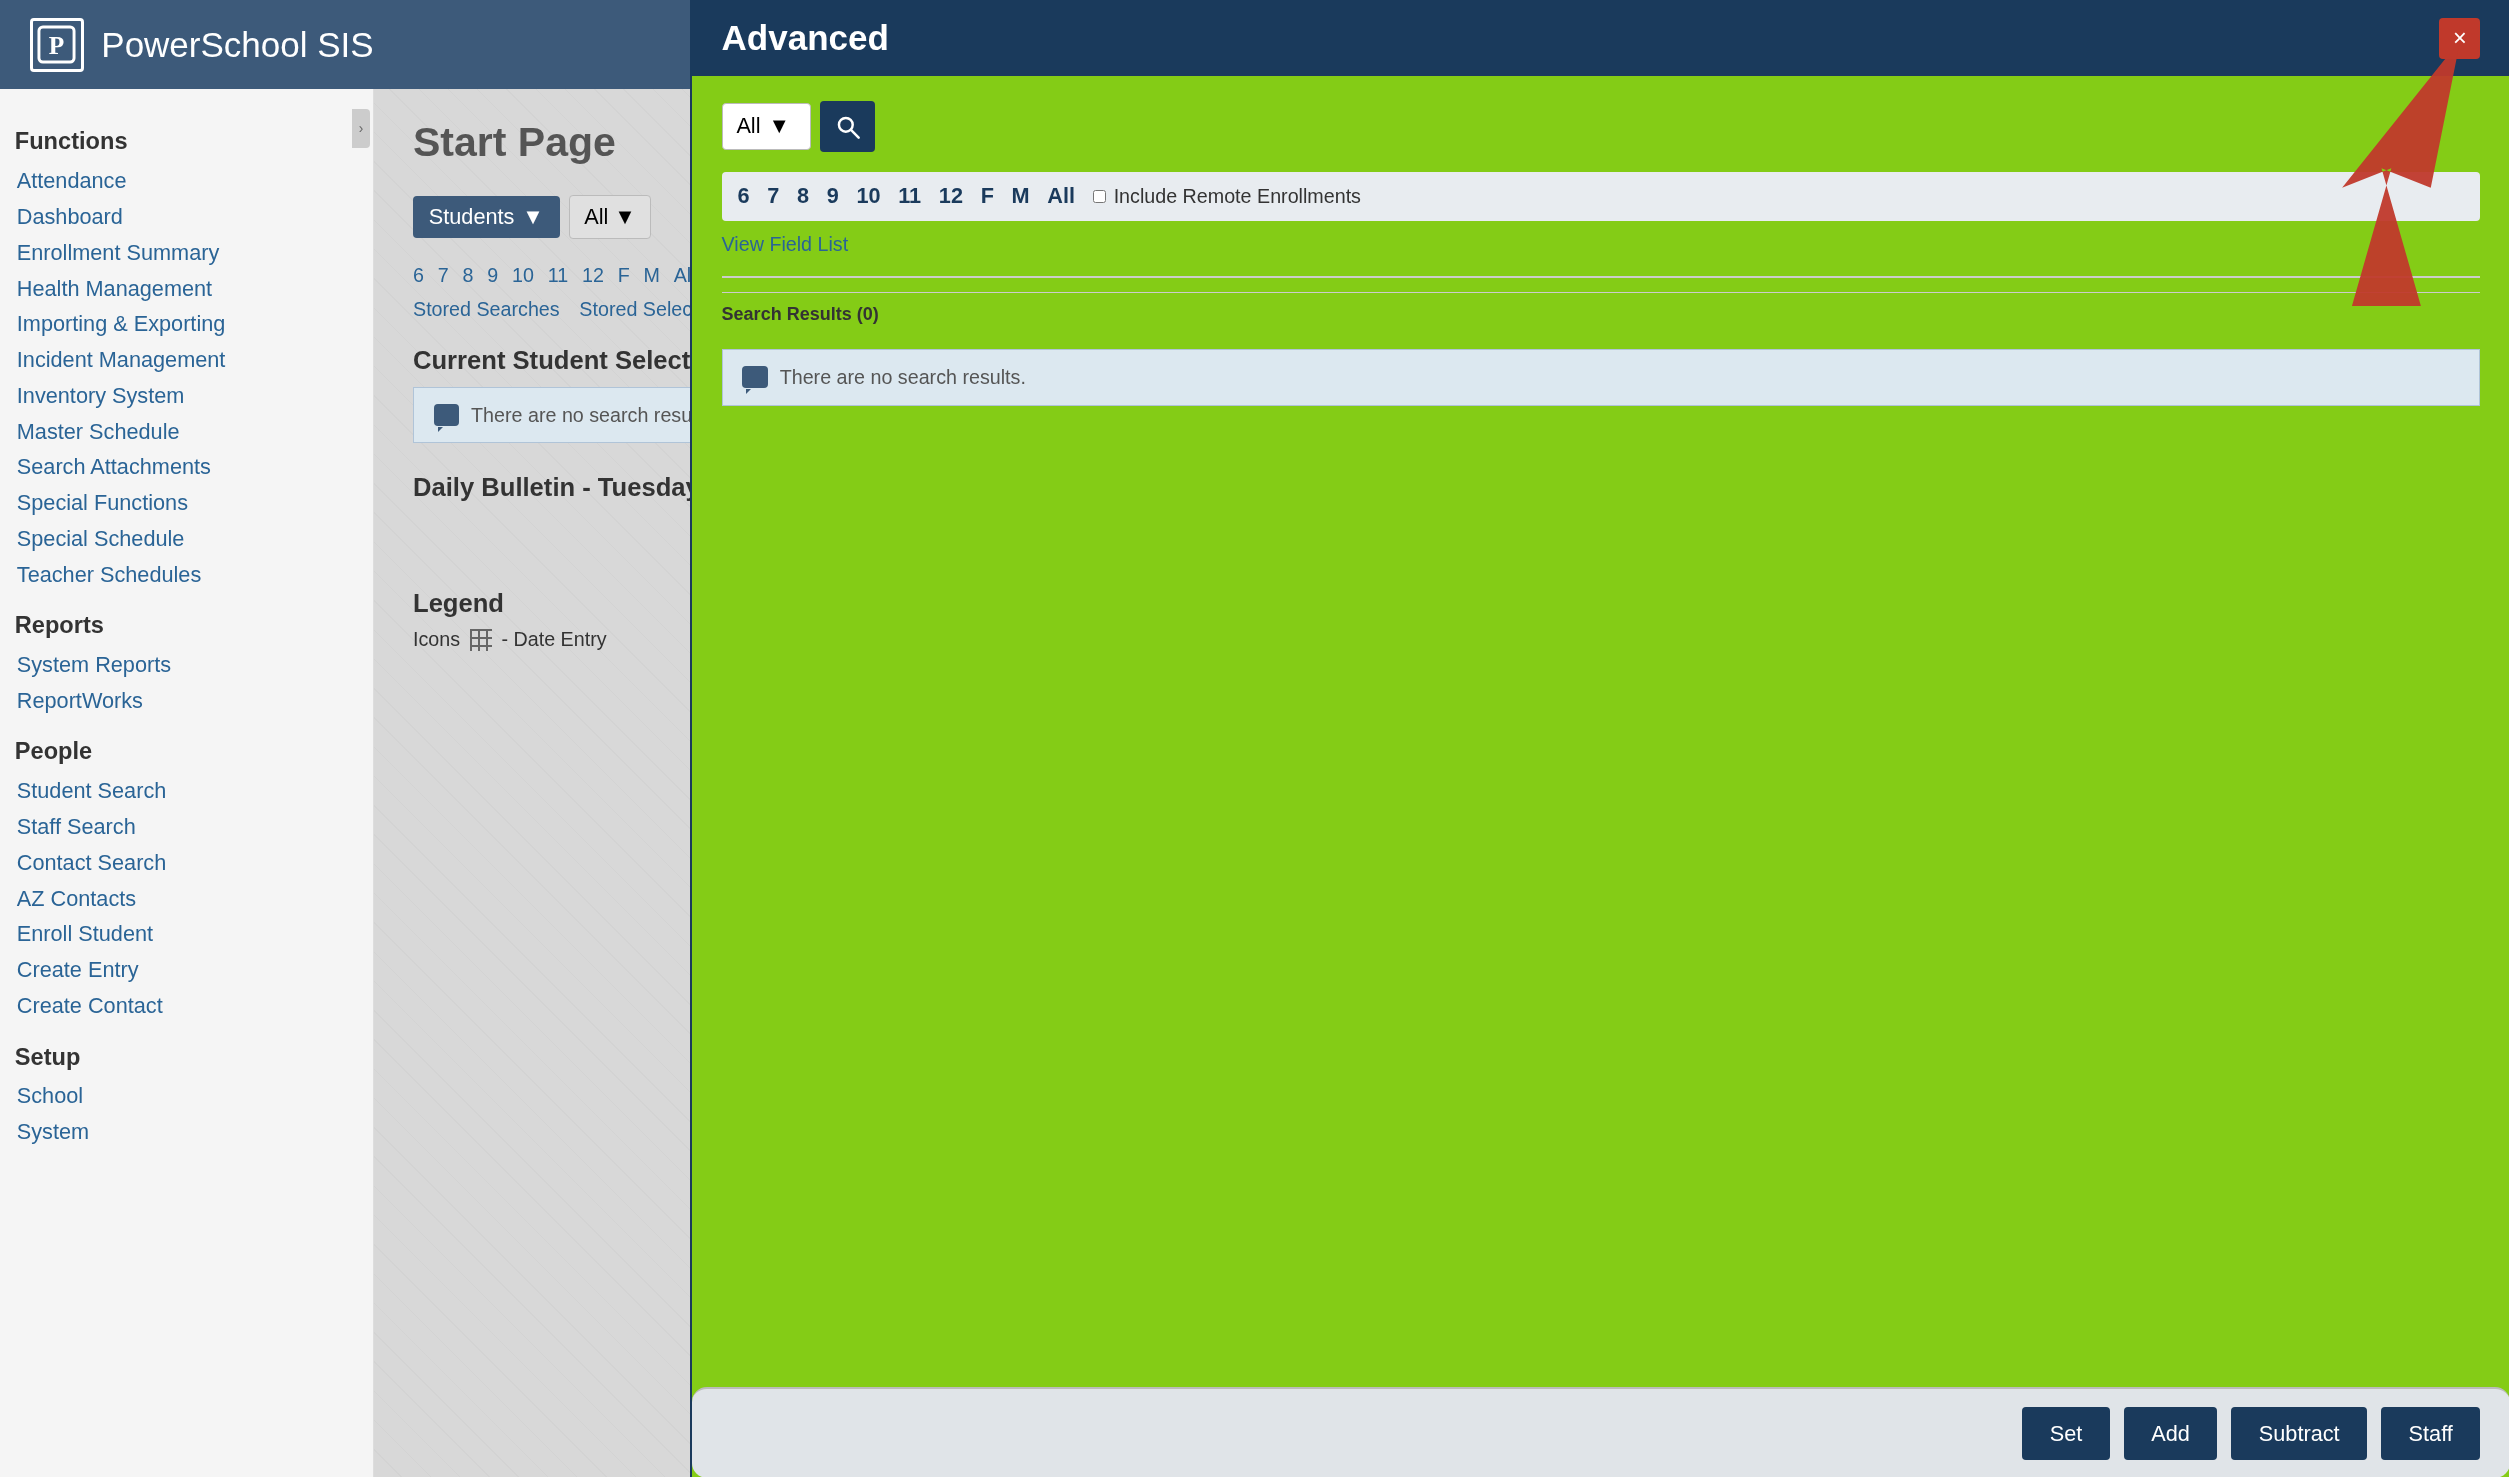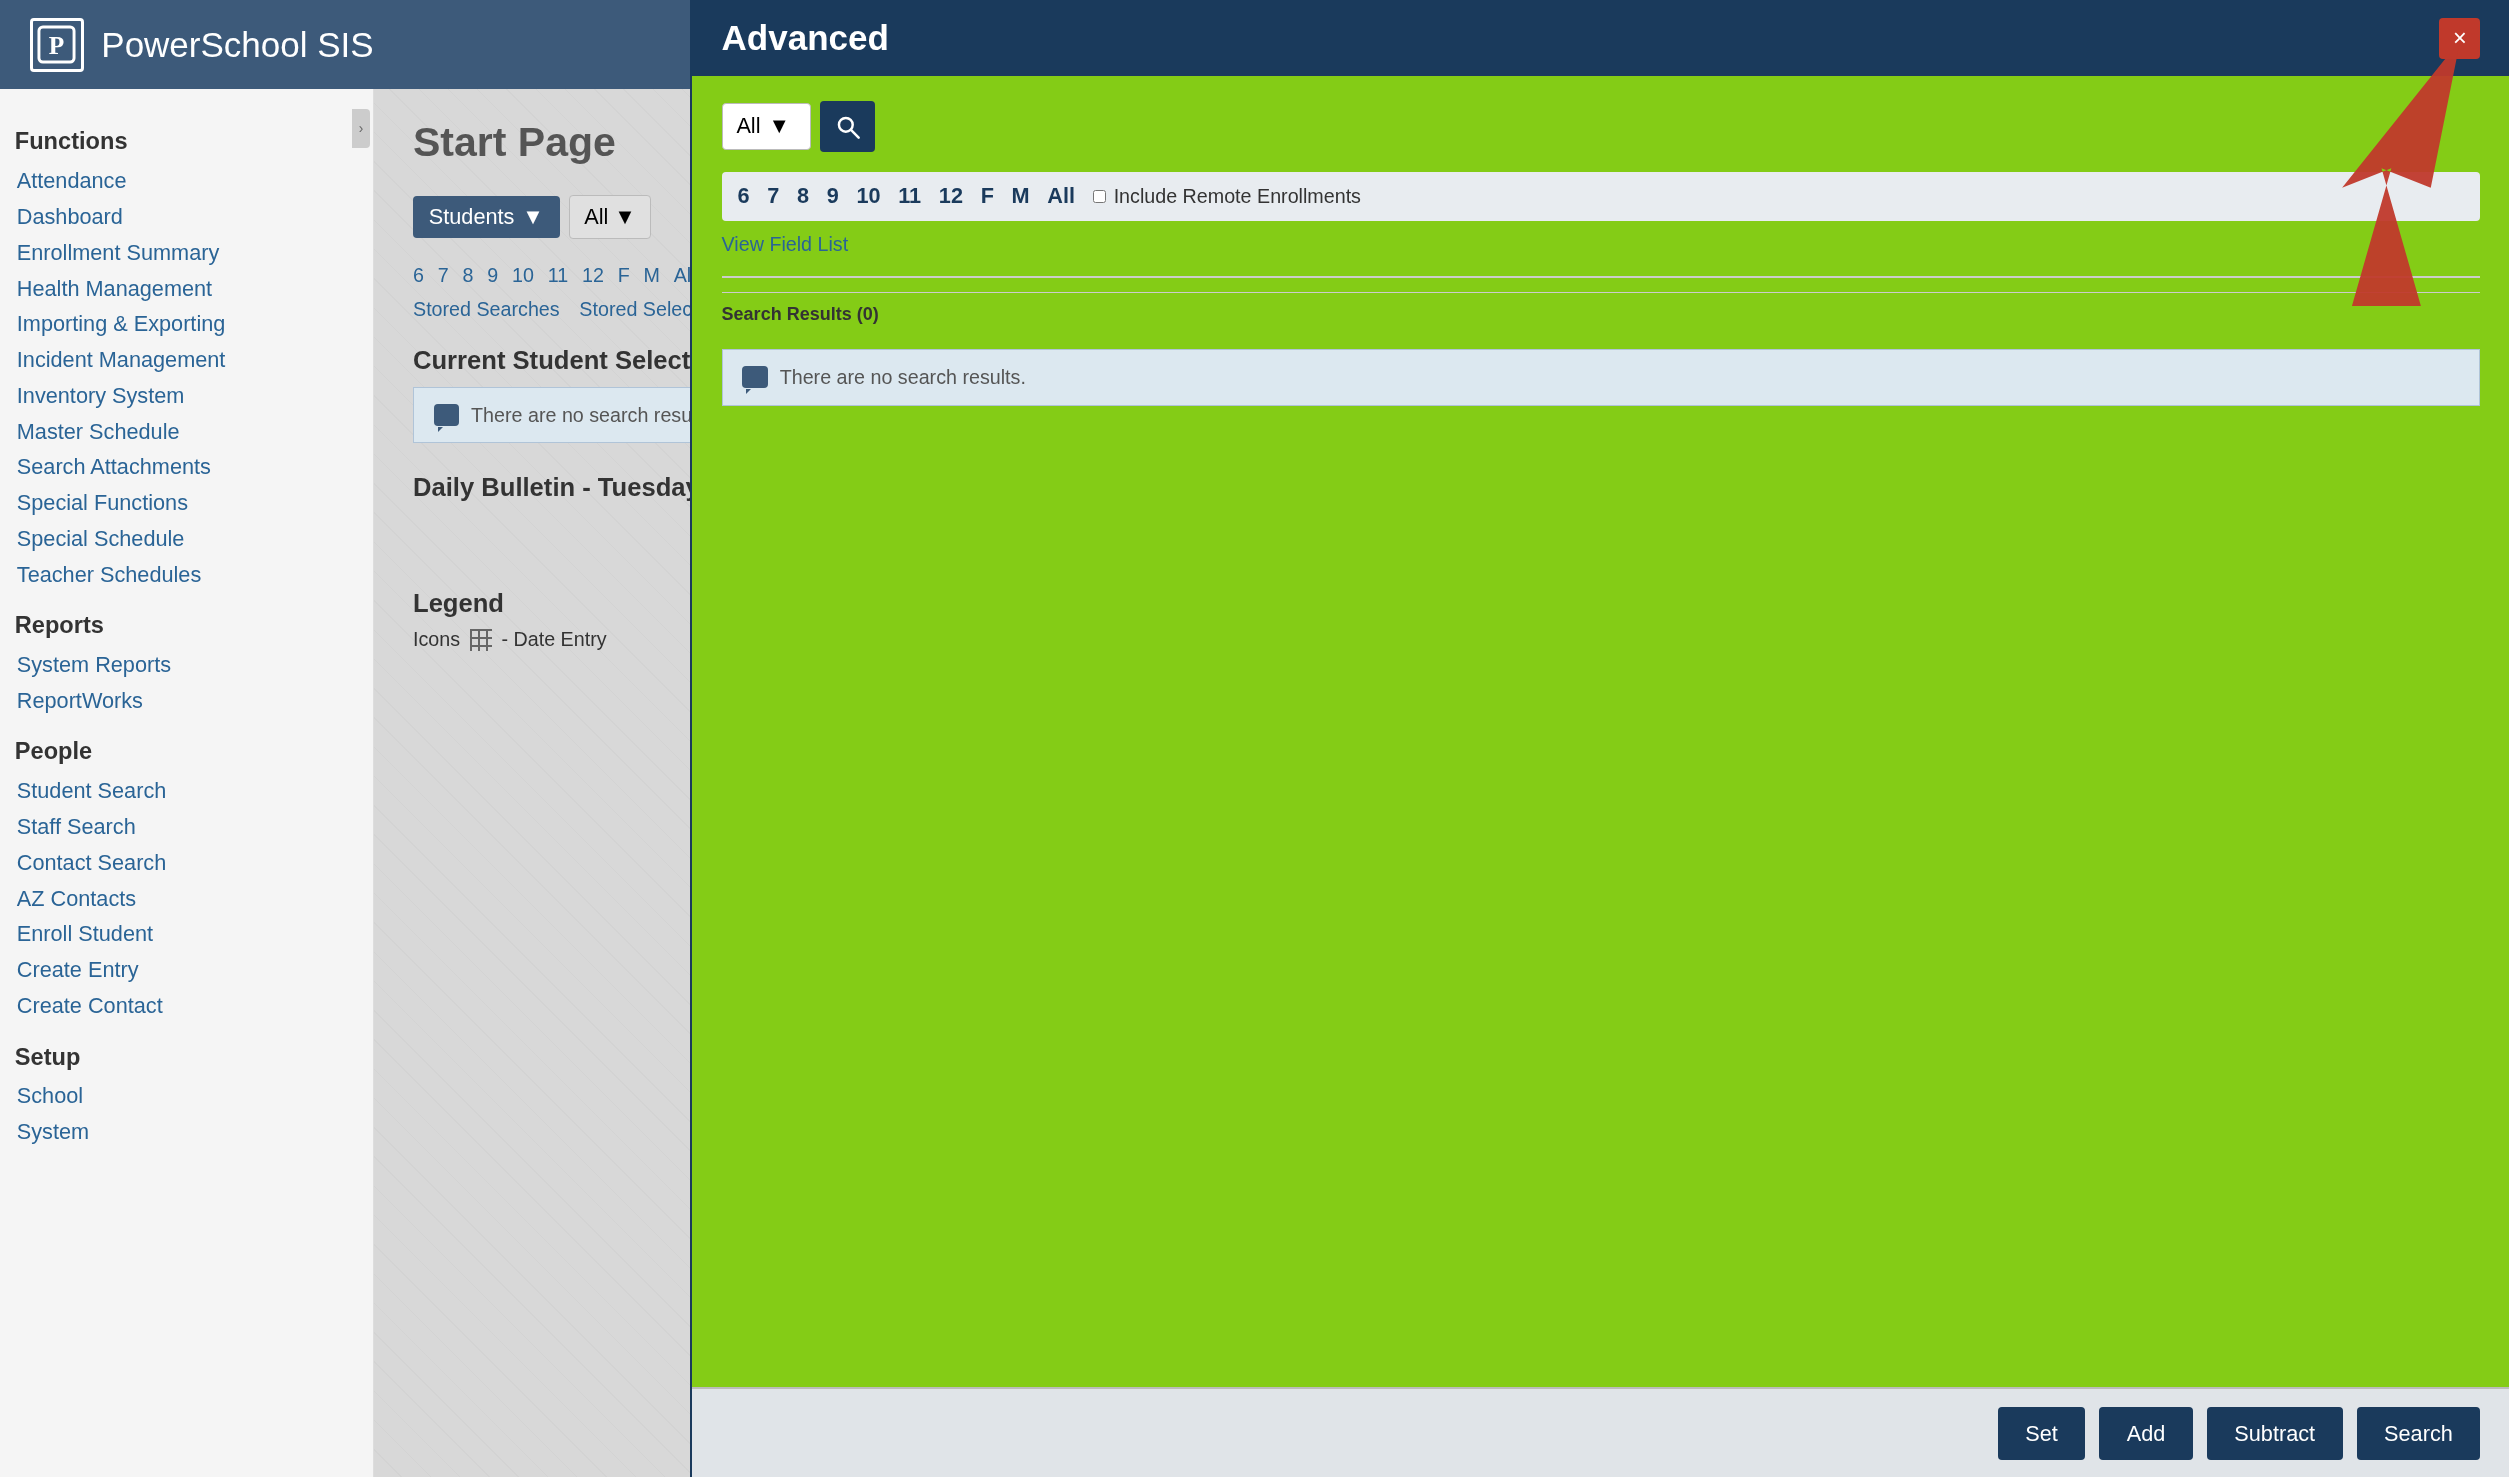--- a/index.html
+++ b/index.html
@@ -346,6 +346,7 @@
       gap: 13.8px;
       border-top: 2px solid #bbb;
       flex-shrink: 0;
+      border-radius: 15px;
     }
     .footer-btn {
       padding: 13.8px 27.6px;

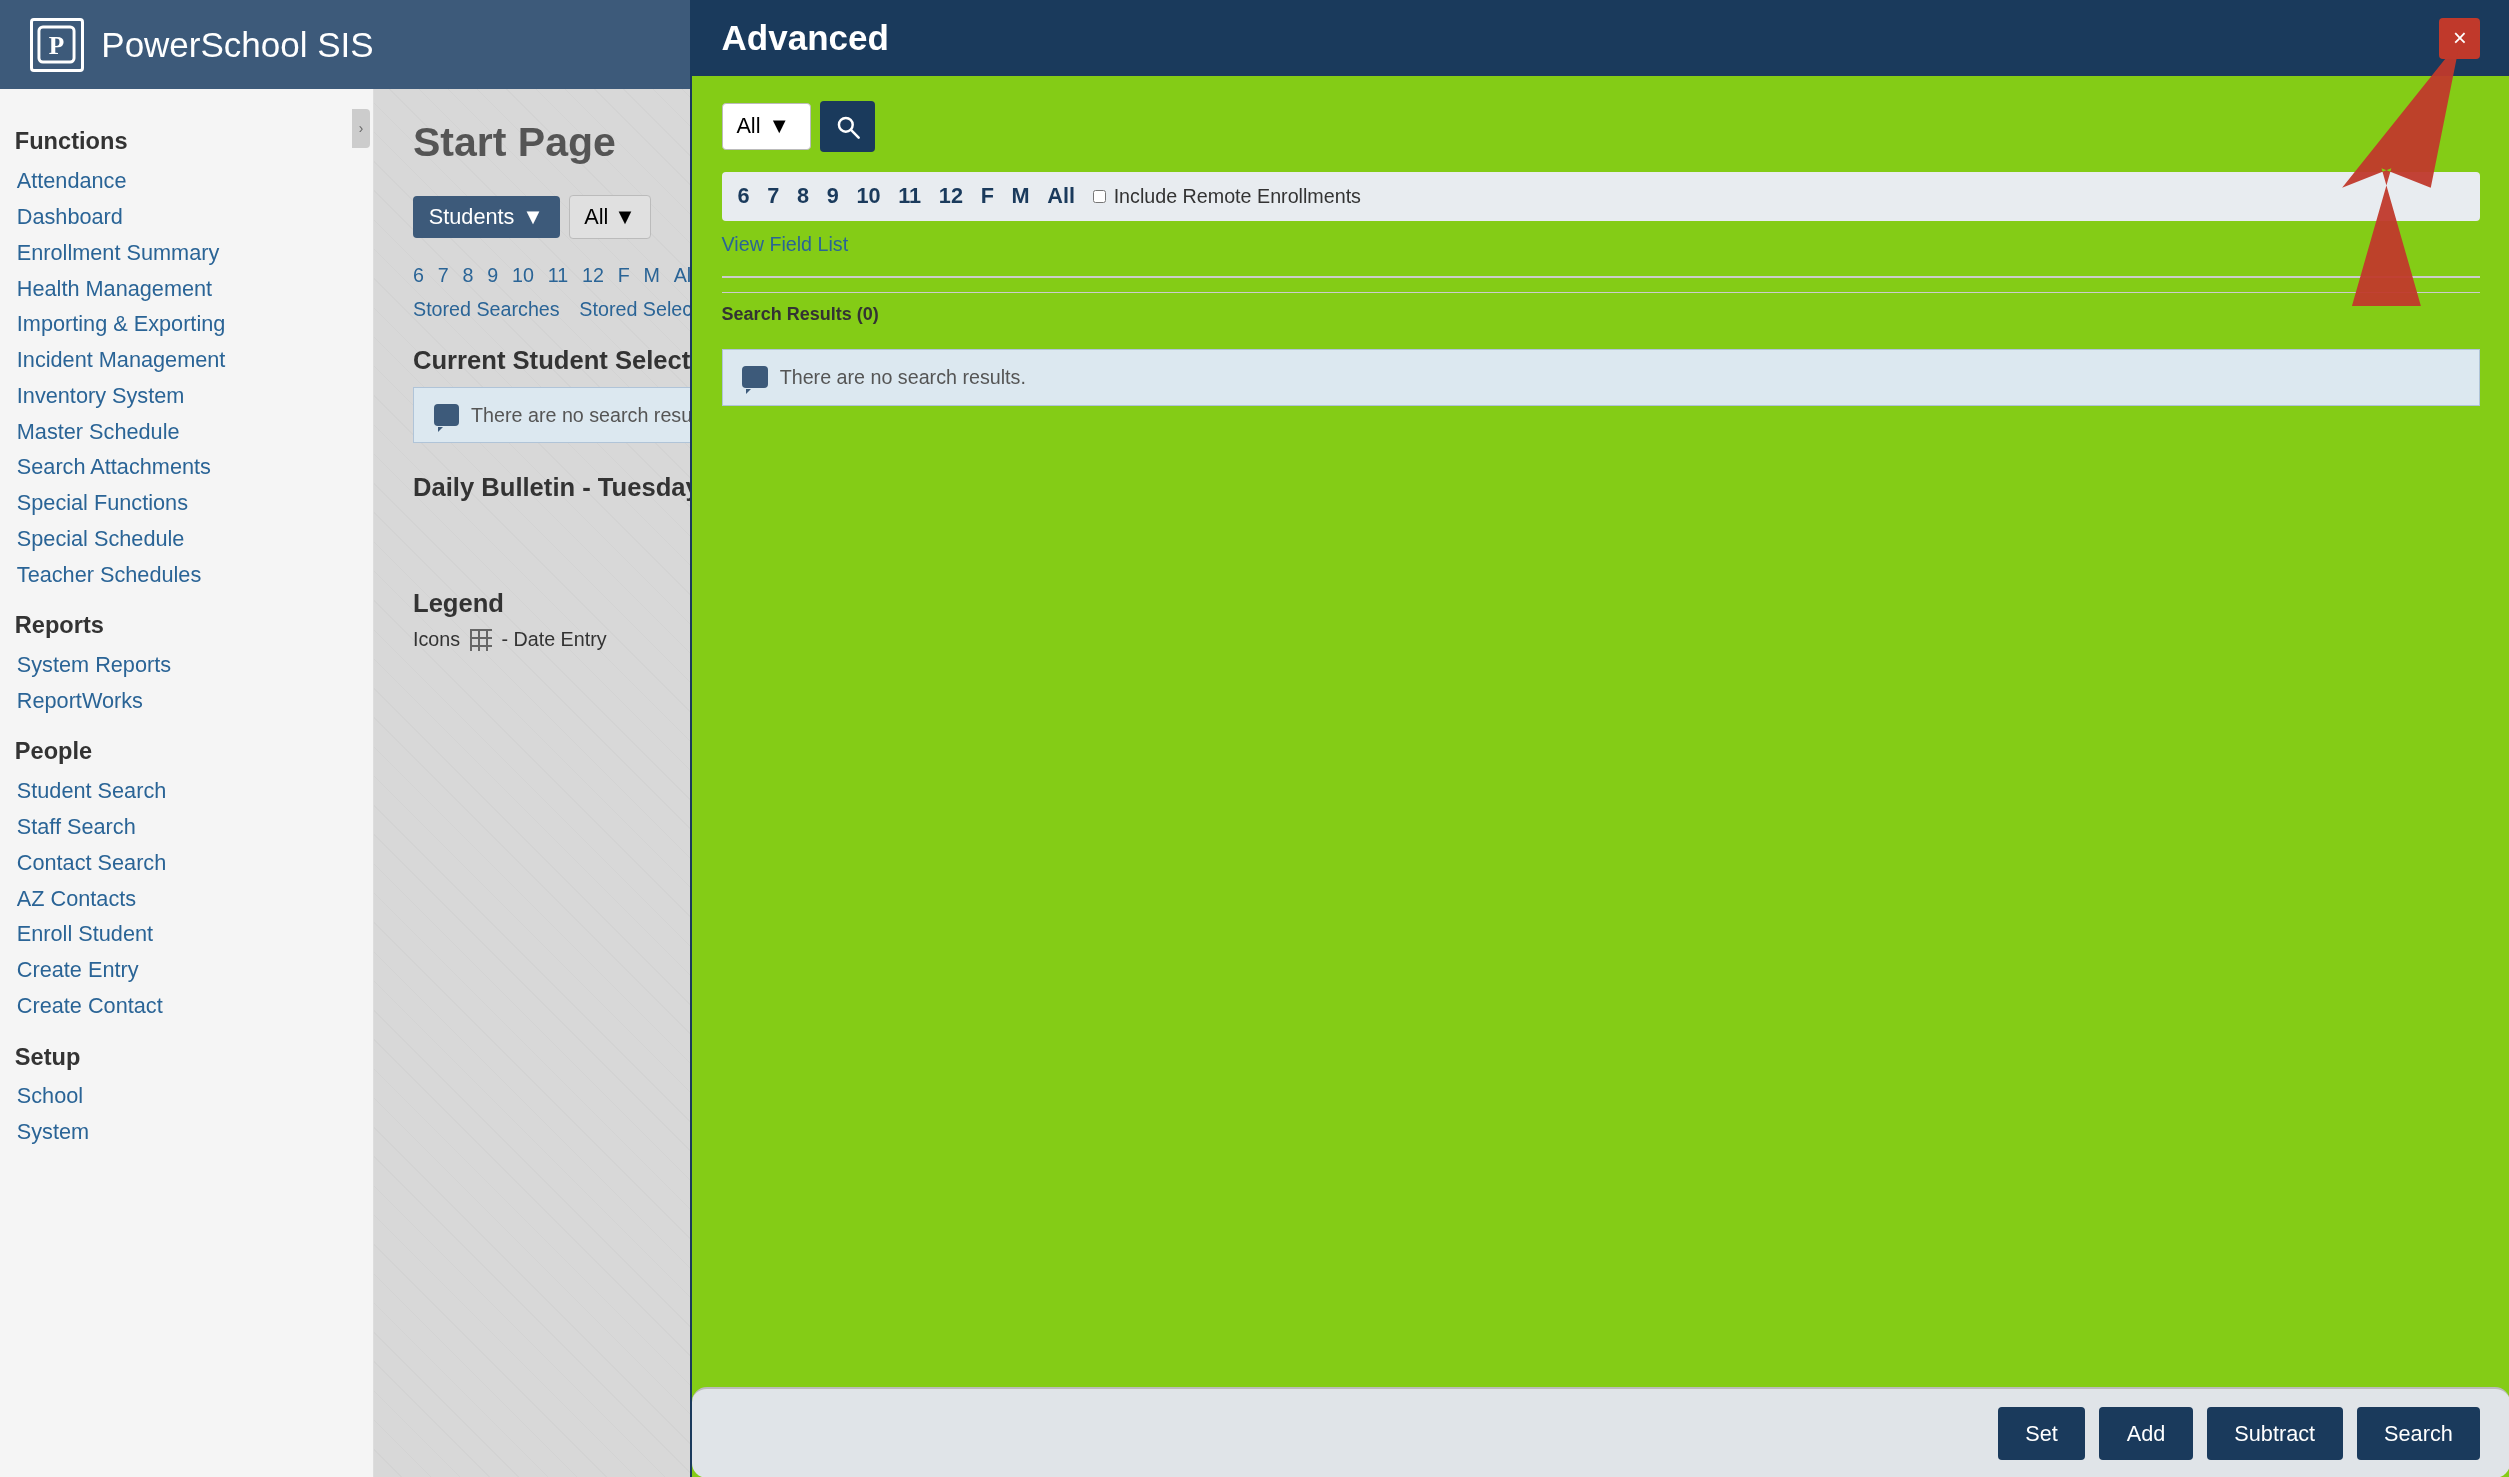--- a/index.html
+++ b/index.html
@@ -587,7 +587,7 @@
     <button class="footer-btn">Set</button>
     <button class="footer-btn">Add</button>
     <button class="footer-btn">Subtract</button>
-    <button class="footer-btn">Search</button>
+    <button class="footer-btn">Staff</button>
   </div>
 </div>
 

